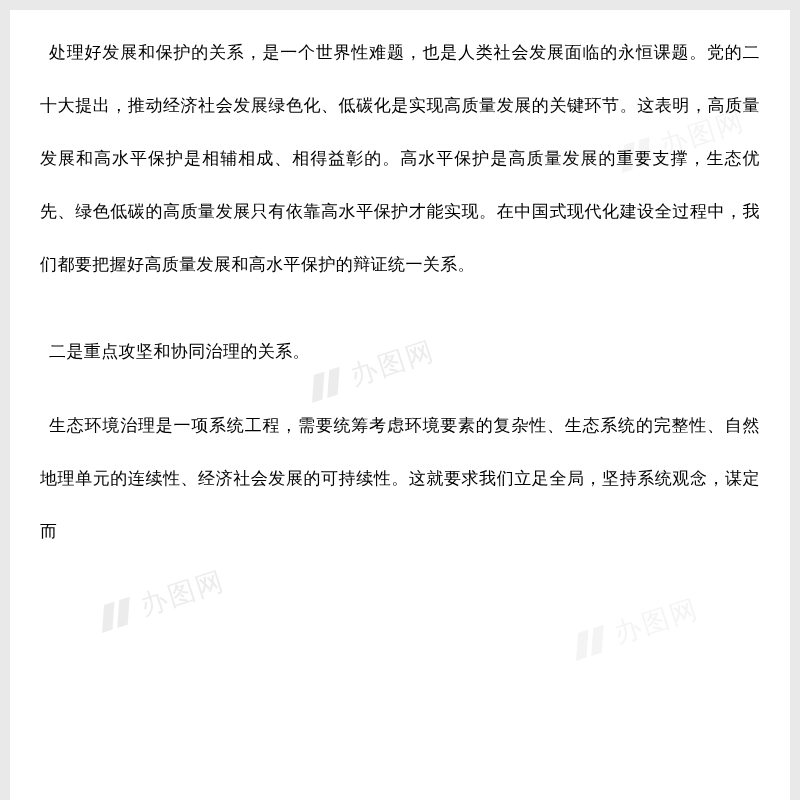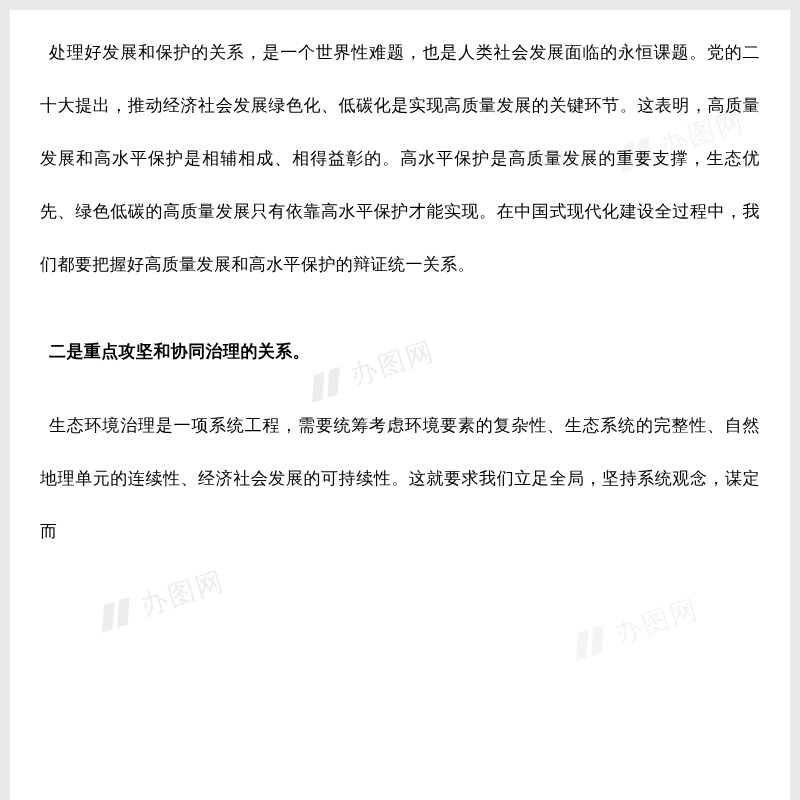--- a/index.html
+++ b/index.html
@@ -35,7 +35,7 @@
     letter-spacing: 0.4px;
   }
   p.para.bold {
-    font-weight: 700;
+    font-weight: 400;
     margin-bottom: 21px;
   }
   

